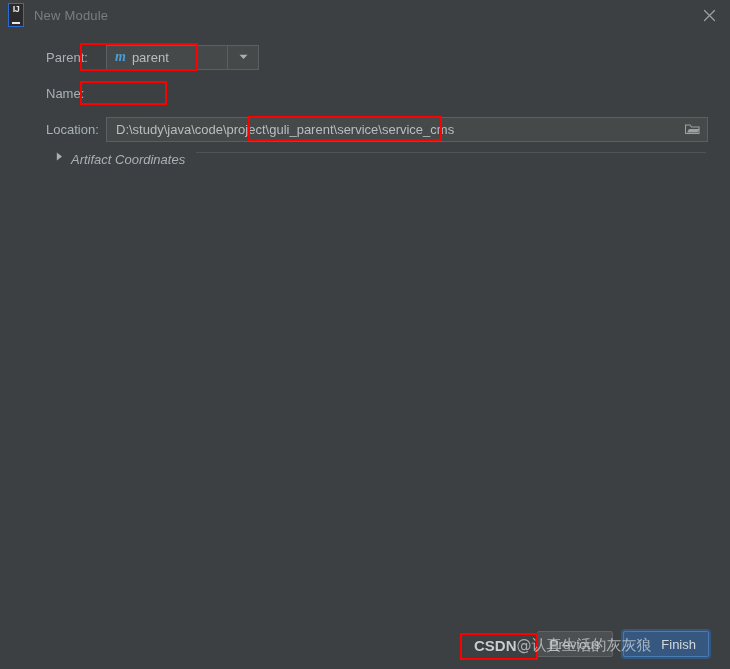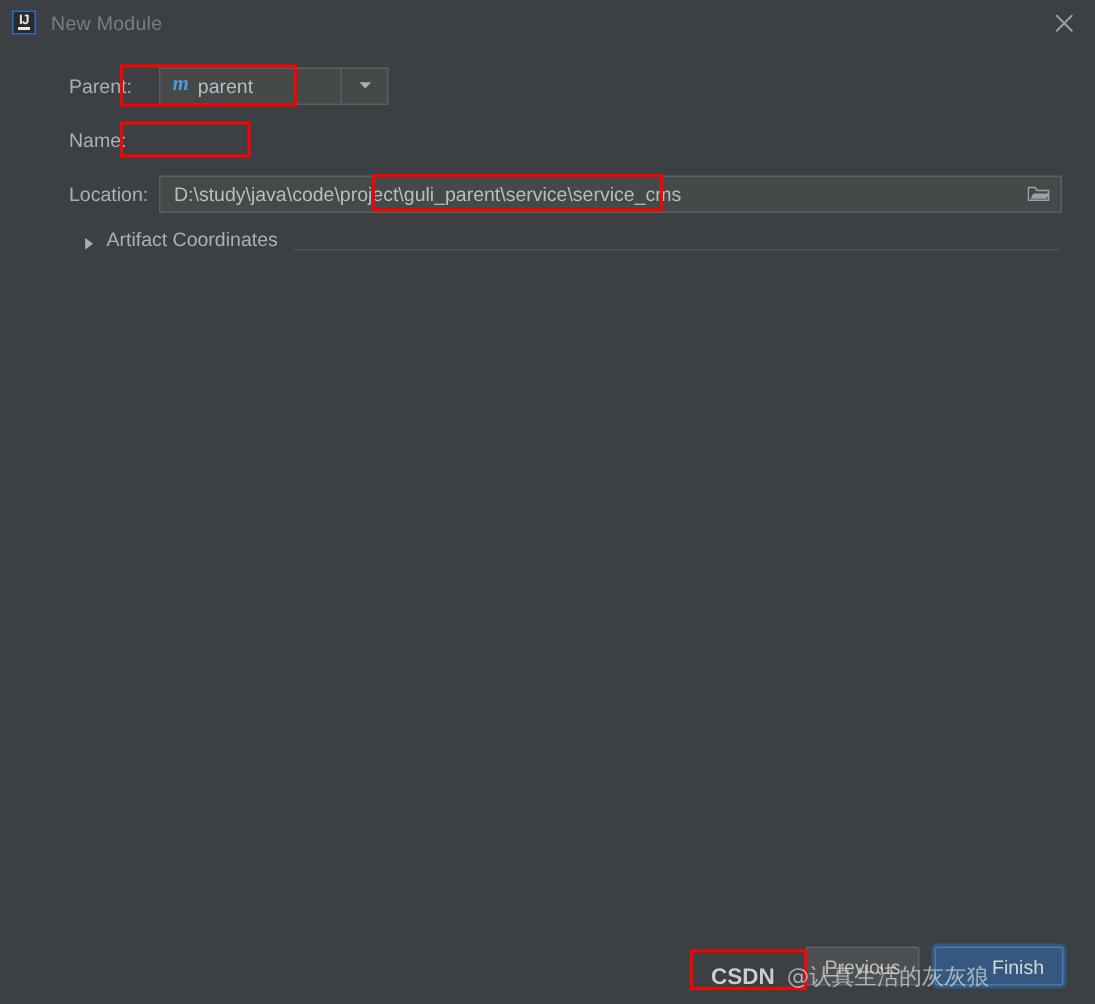--- a/index.html
+++ b/index.html
@@ -27,7 +27,7 @@
   }
   .app-icon {
     width: 16px;
-    height: 16px;
+    height: 24px;
     flex: 0 0 16px;
     background: #2b2b2b;
     border: 1px solid #2d6ad1;

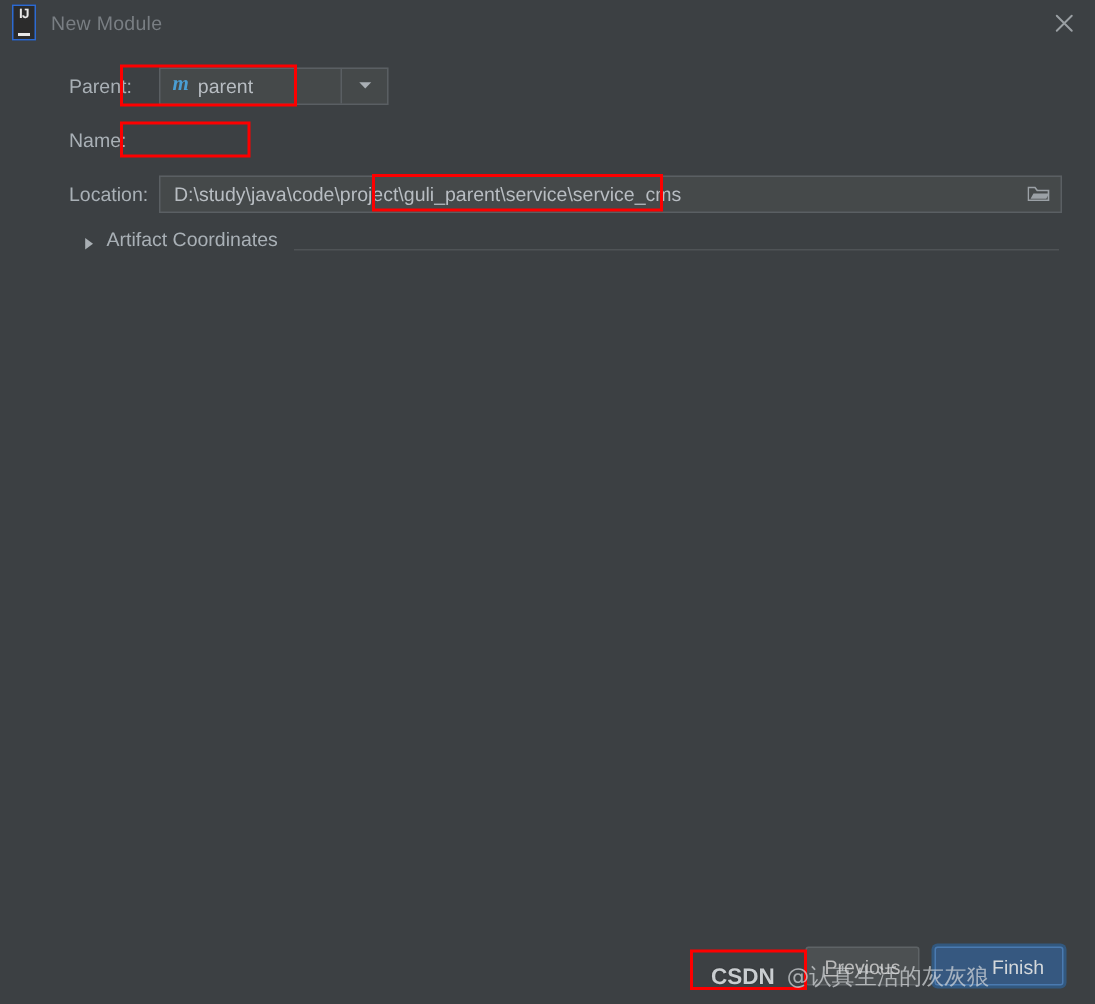--- a/index.html
+++ b/index.html
@@ -167,9 +167,10 @@
   
   .collapsible {
     display: flex;
-    align-items: flex-end;
+    align-items: flex-start;
     margin: 6px 0 0 8px;
     gap: 7px;
+    font-style: italic;
   }
   .tri {
     width: 10px;

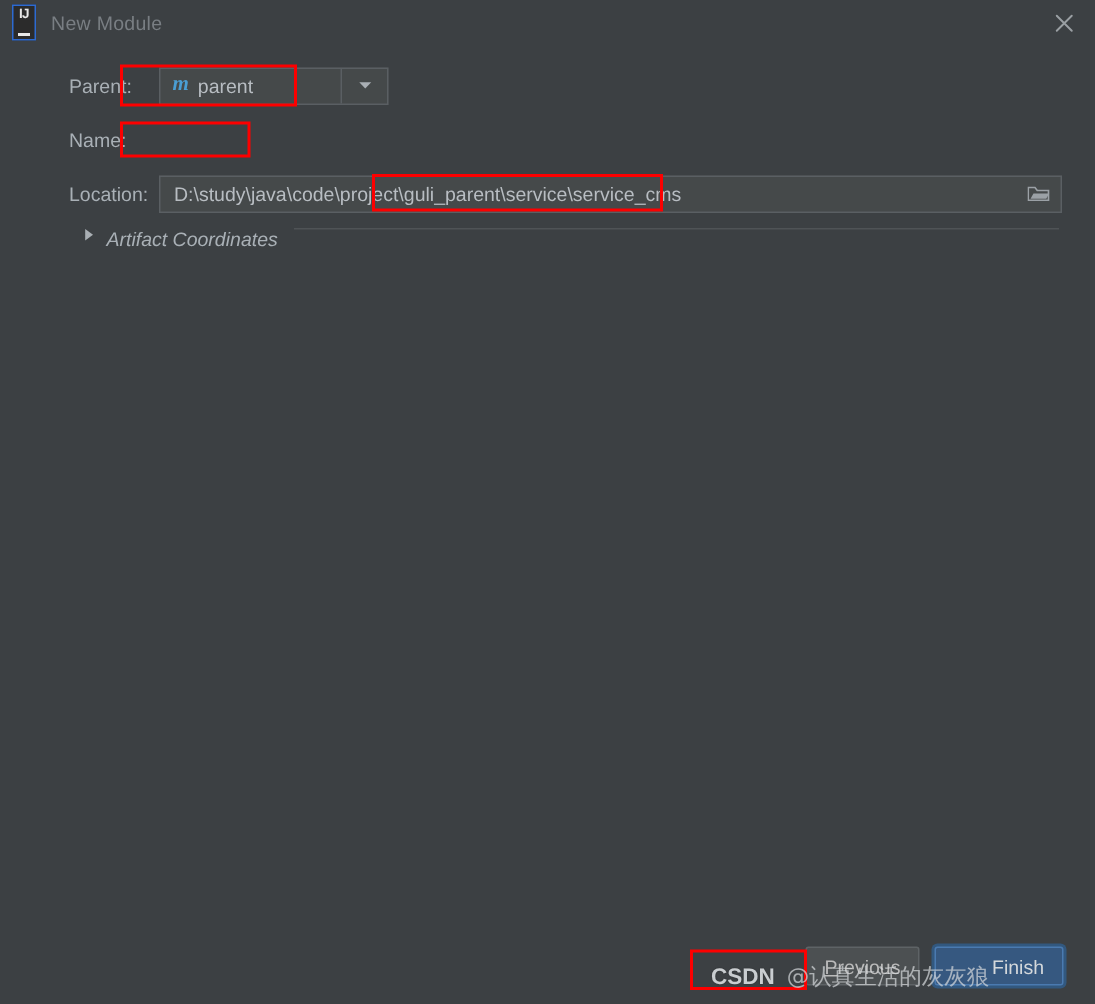--- a/index.html
+++ b/index.html
@@ -245,10 +245,9 @@
     top: 636px;
     display: flex;
     align-items: center;
-    gap: 8px;
+    gap: 0;
     z-index: 50;
     pointer-events: none;
-    margin-top: 6px;
   }
   .wm-logo {
     font-family: "Liberation Sans", sans-serif;

